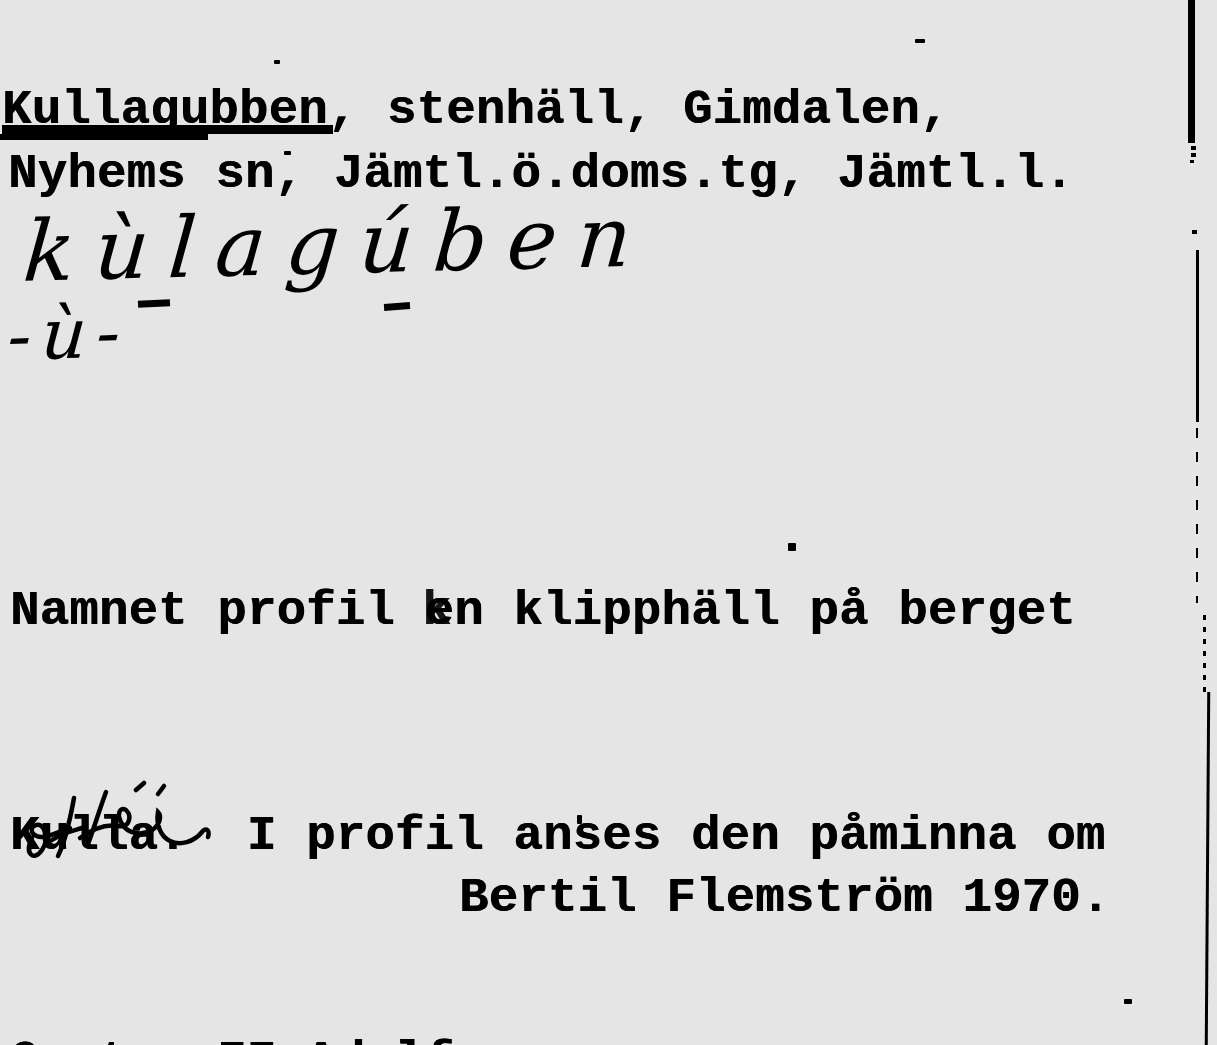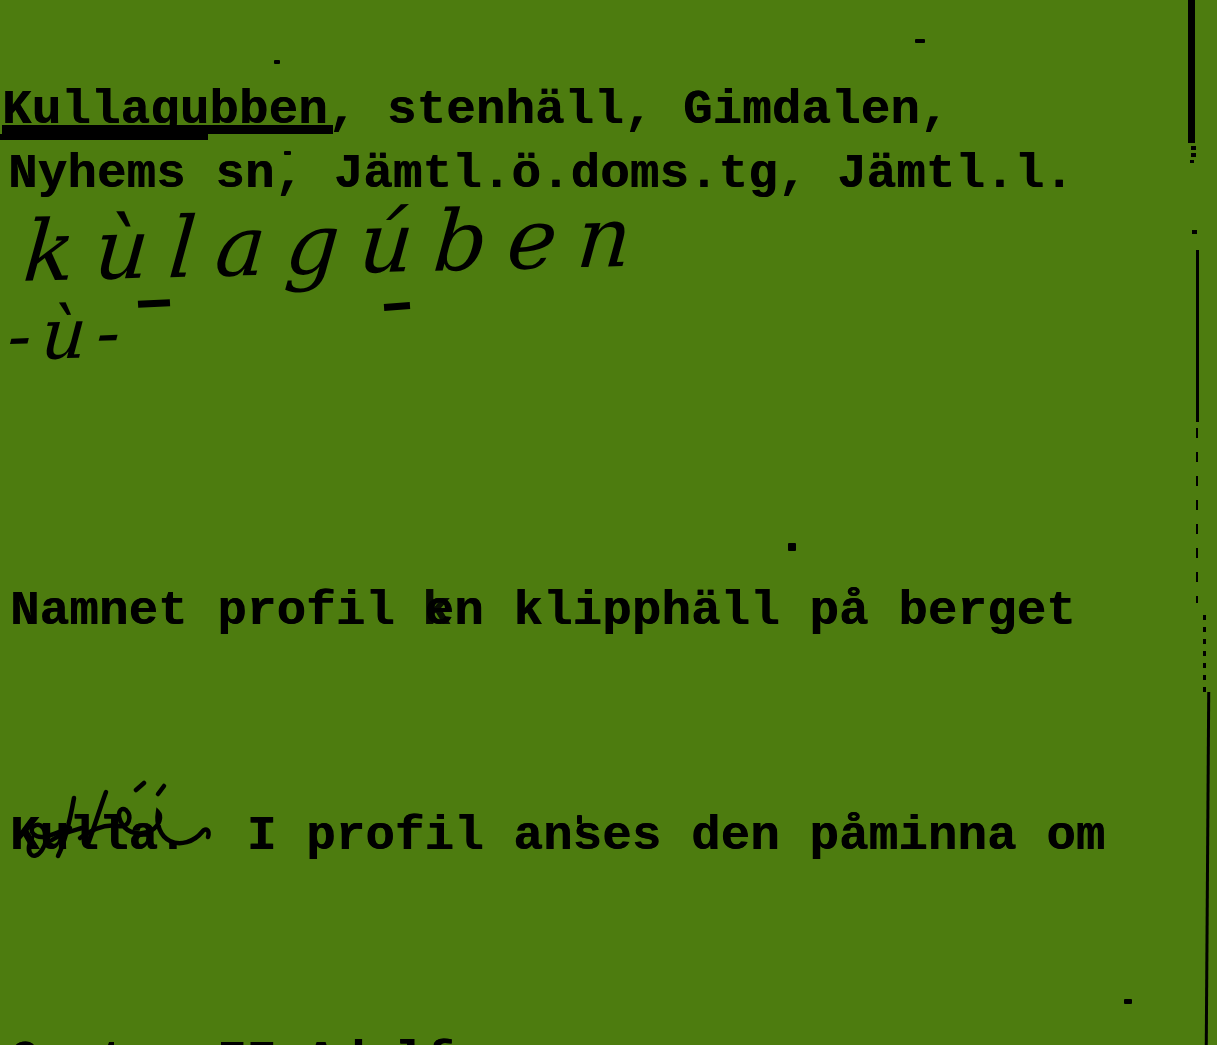--- a/index.html
+++ b/index.html
@@ -6,7 +6,7 @@
   .stage{
     position:relative;
     width:1217px;height:1045px;
-    background:#4d7c0f;
+    background:#e5e5e5;
     overflow:hidden;
     color:#000;
   }

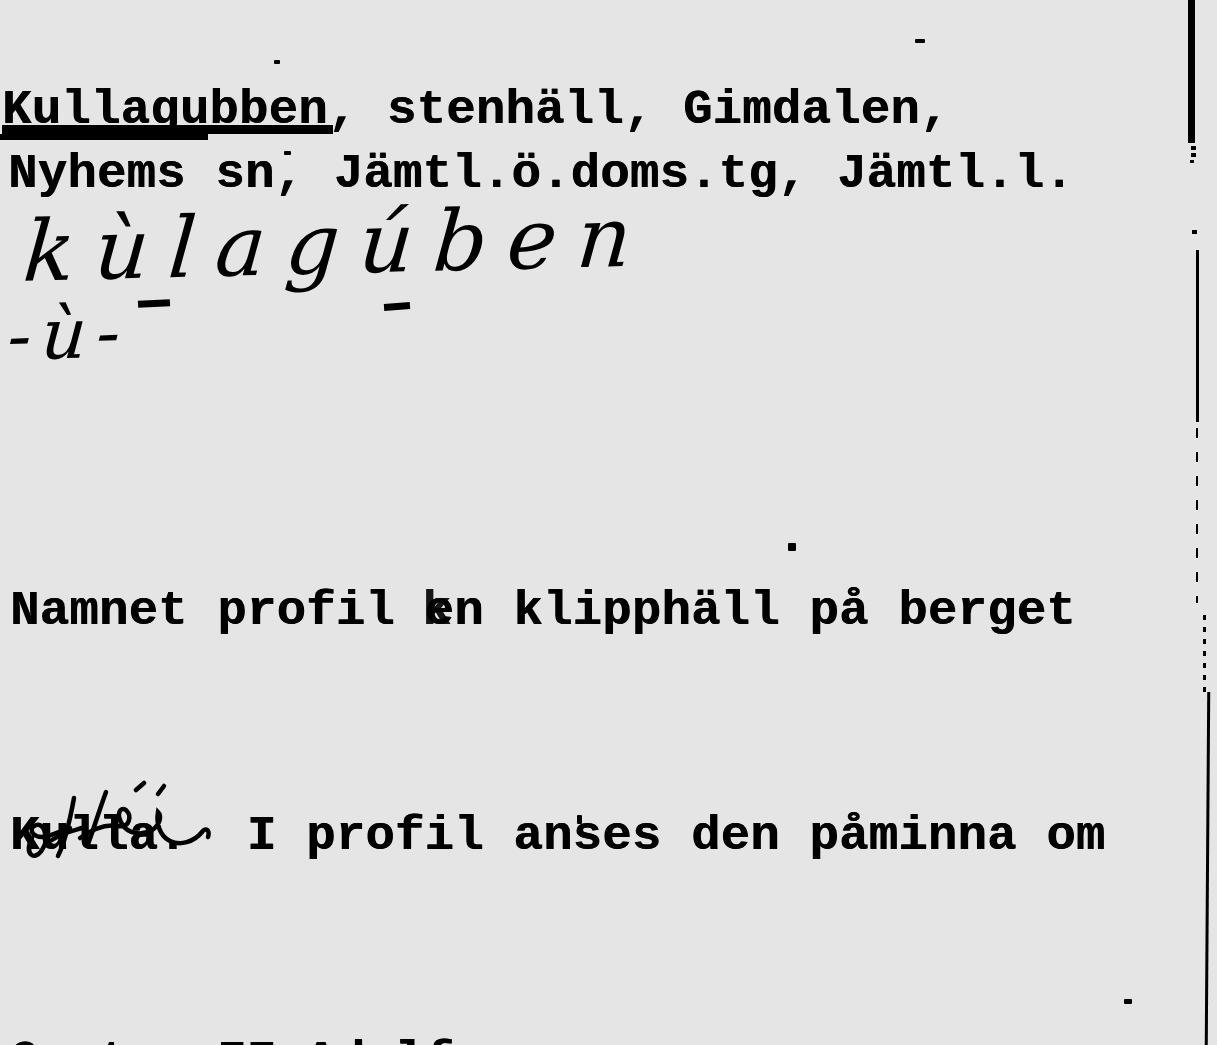--- a/index.html
+++ b/index.html
@@ -94,6 +94,7 @@
     <path d="M140,14 L146,6"></path>
   </svg>
 
+  <div class="typed credit-line">Bertil Flemström 1970.</div>
 
   <div class="edge" style="left:1188px;top:0;width:7px;height:143px;"></div>
   <div class="edge" style="left:1191px;top:146px;width:5px;height:4px;"></div>

